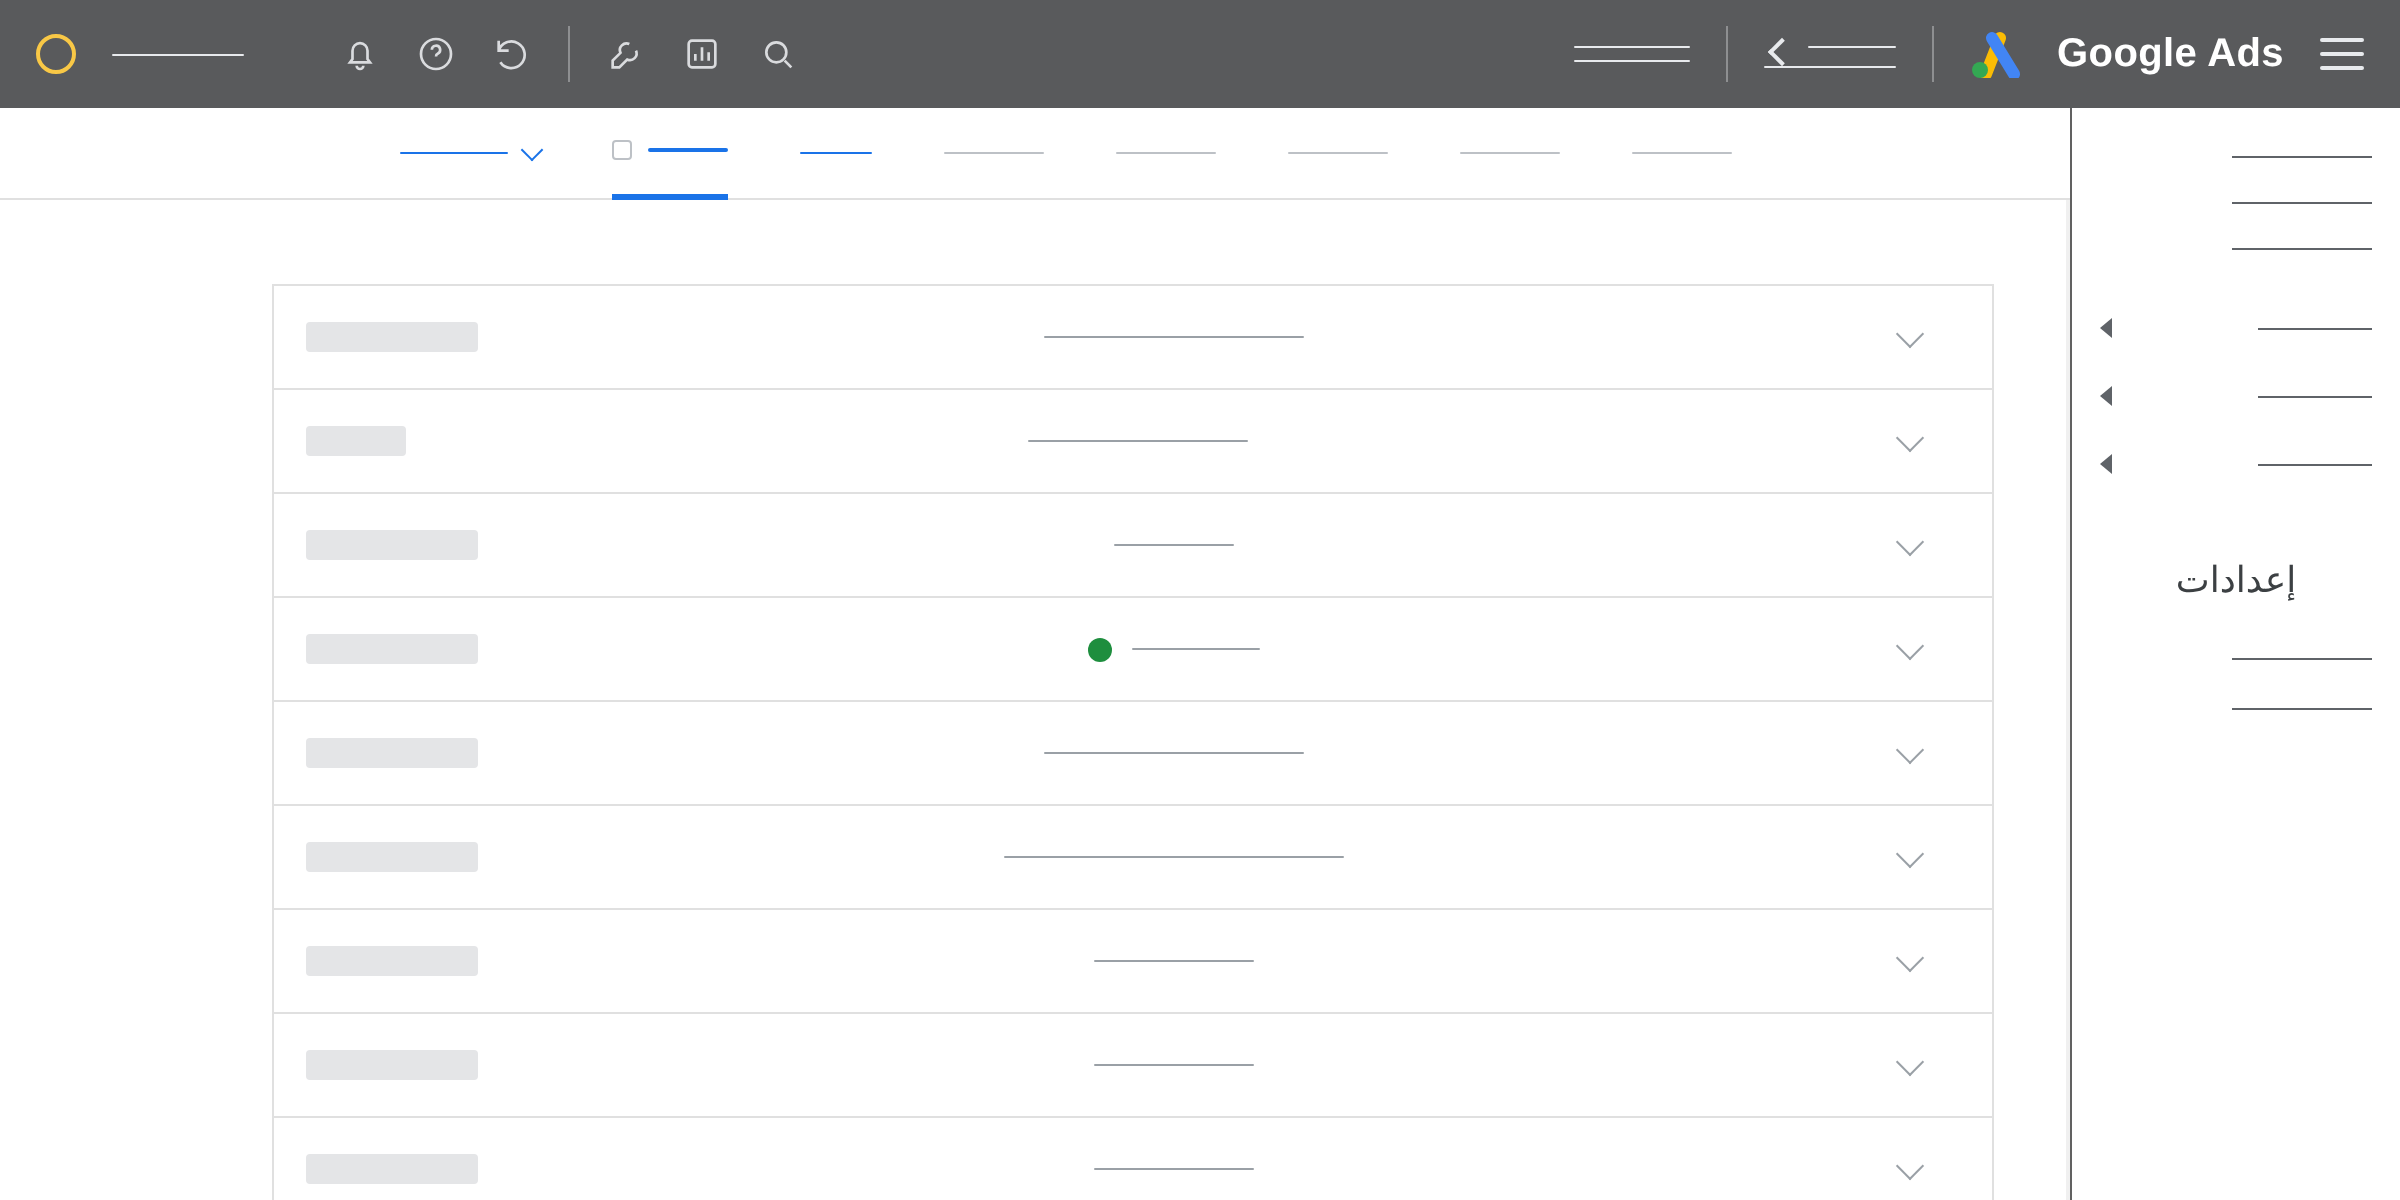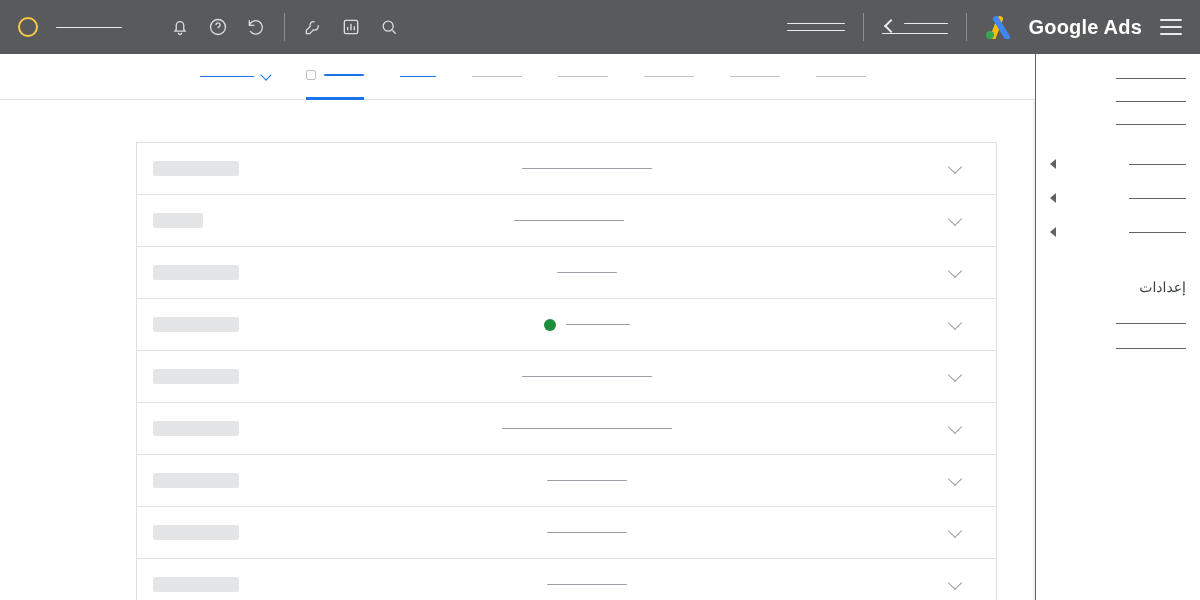--- a/index.html
+++ b/index.html
@@ -53,7 +53,7 @@
   .sidebar .s-item { display:flex; align-items:center; gap:8px; justify-content:flex-start; }
   .sidebar .s-line { height:1px; background:#5f6368; flex:1; max-width:80px; }
   .sidebar .caret { width:0; height:0; border-top:5px solid transparent; border-bottom:5px solid transparent; border-right:6px solid #5f6368; }
-  .sidebar .label { font-size:14px; color:#3c4043; text-align:right; }
+  .sidebar .label { font-size:18px; color:#3c4043; text-align:center; }
 
   
   .content {

